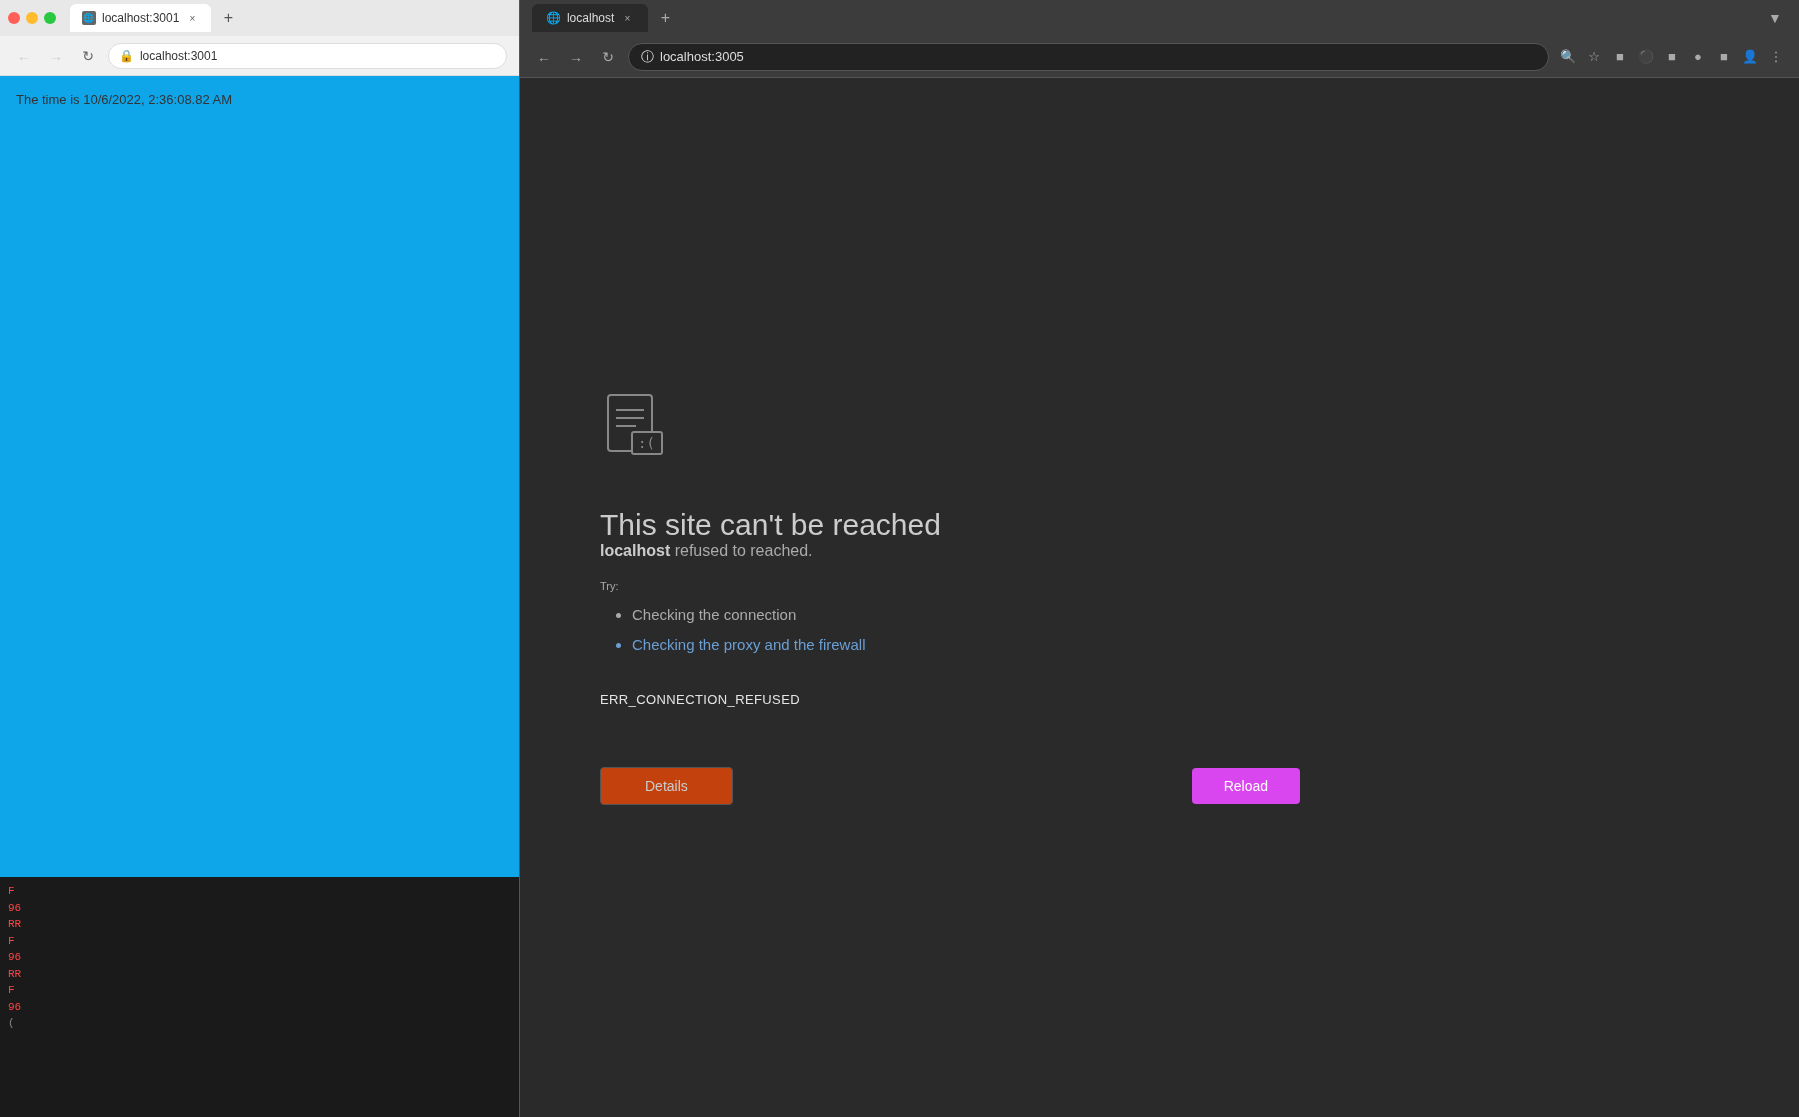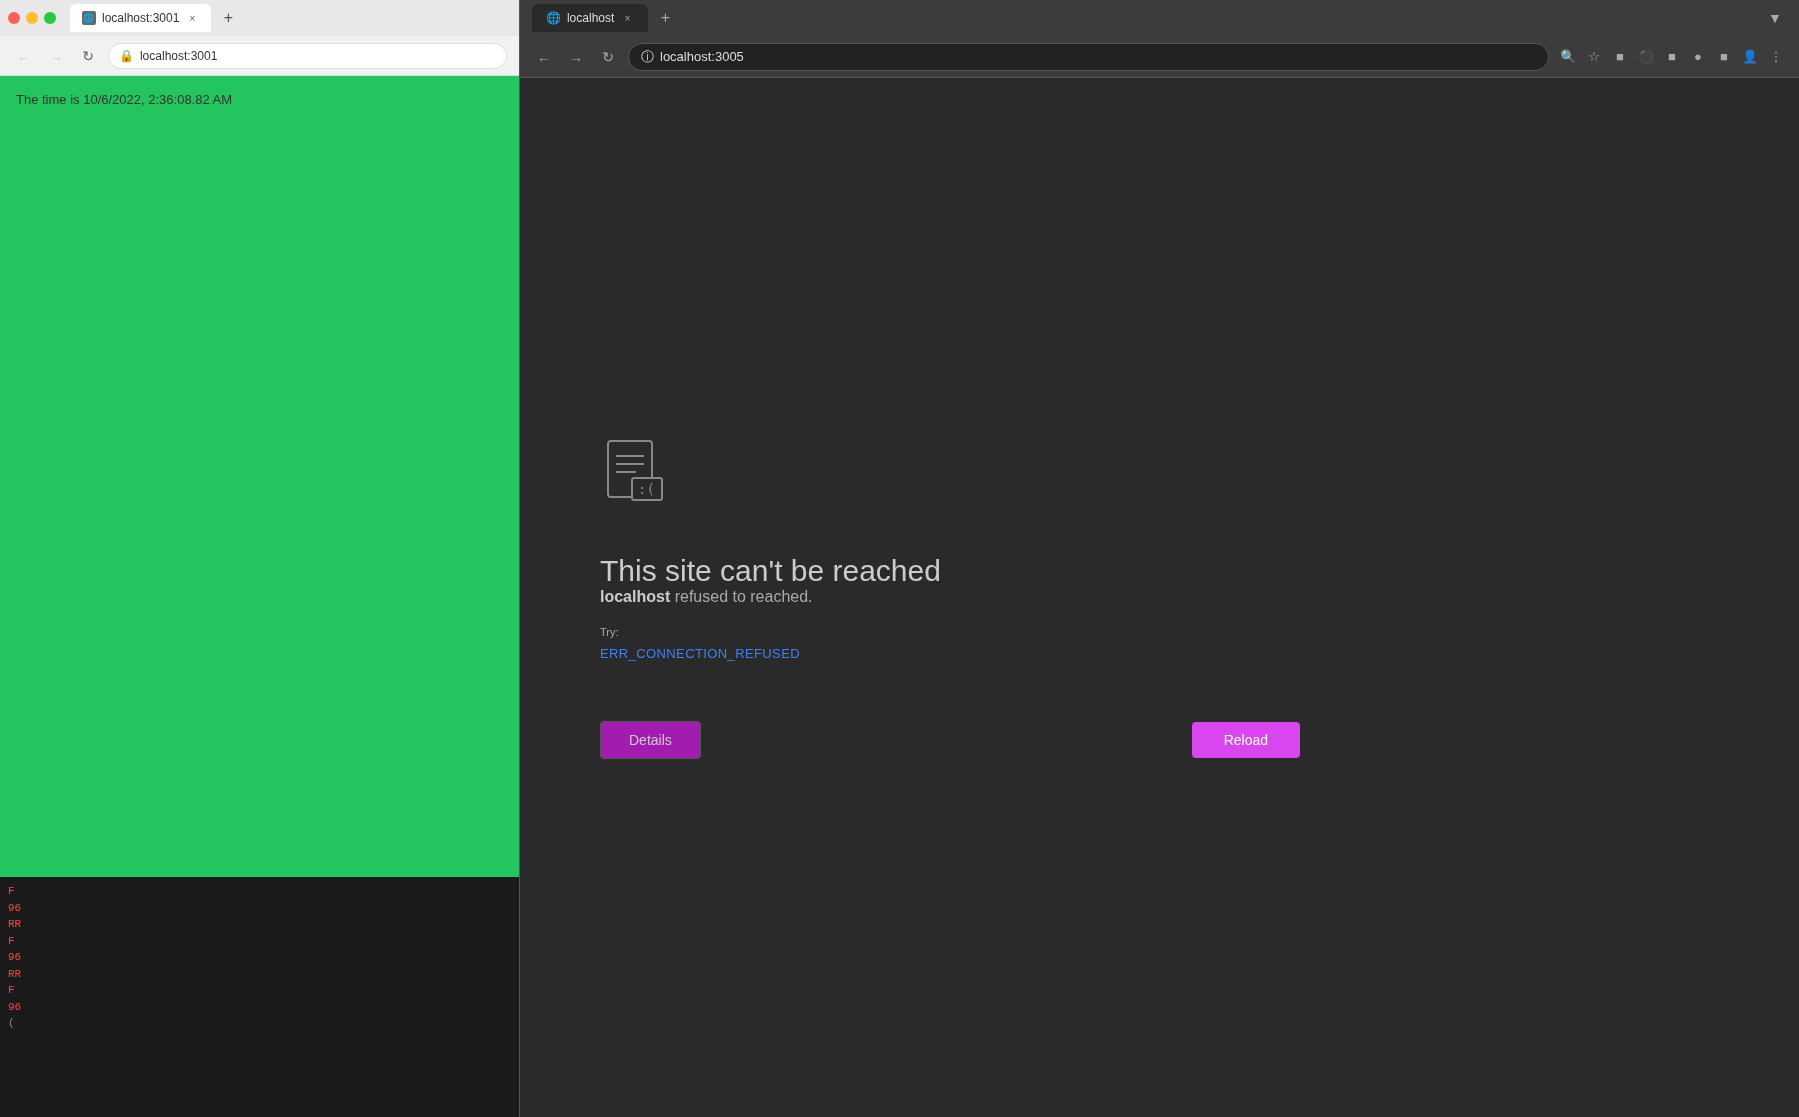--- a/index.html
+++ b/index.html
@@ -133,7 +133,7 @@
 
     .left-content {
       flex: 1;
-      background: #22c55e;
+      background: #0ea5e9;
       padding: 16px;
       overflow: hidden;
     }

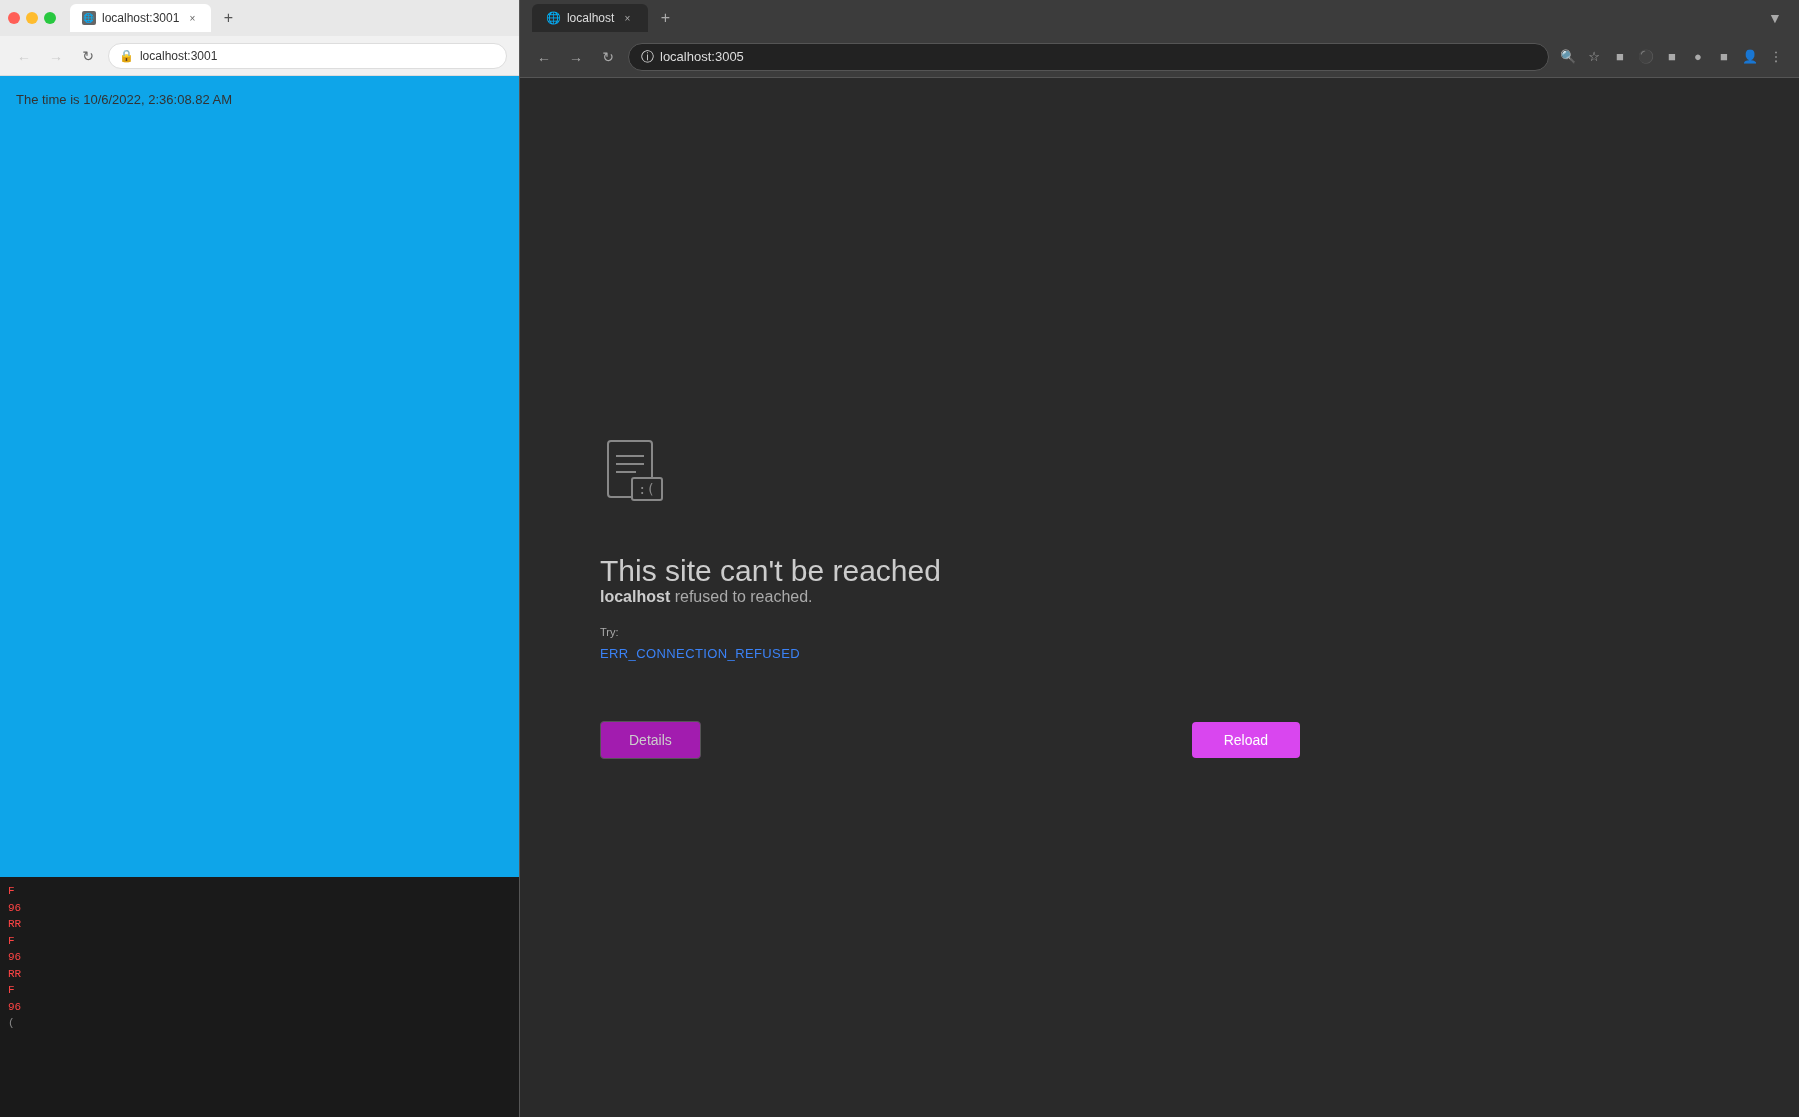--- a/index.html
+++ b/index.html
@@ -476,6 +476,14 @@
 
     <p class="try-label">Try:</p>
 
+    <ul class="error-list">
+      <li>
+        <span>Checking the connection</span>
+      </li>
+      <li class="link-item">
+        <span>Checking the proxy and the firewall</span>
+      </li>
+    </ul>
 
     <p class="error-code">ERR_CONNECTION_REFUSED</p>
 

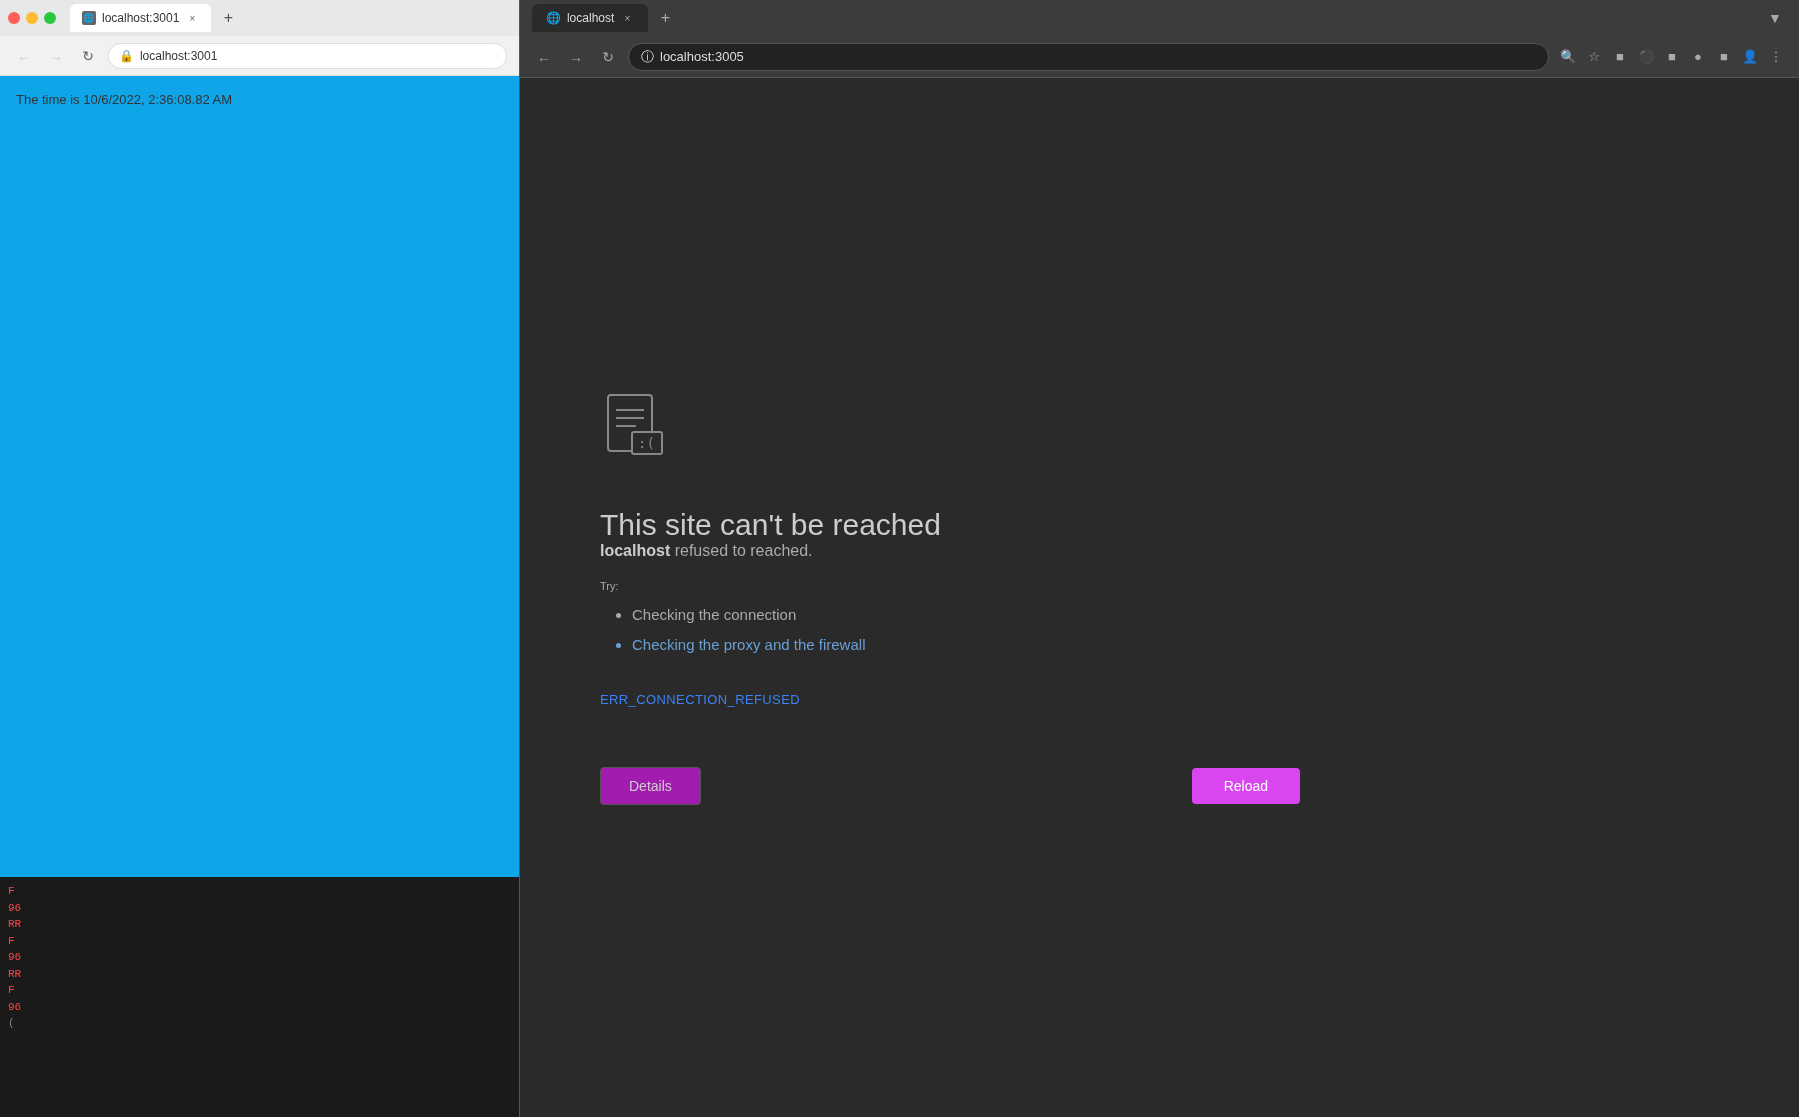--- a/index.html
+++ b/index.html
@@ -334,7 +334,7 @@
 
     .error-code {
       font-size: 13px;
-      color: #3b82f6;
+      color: #e5e5e5;
       margin-bottom: 60px;
       letter-spacing: 0.03em;
     }

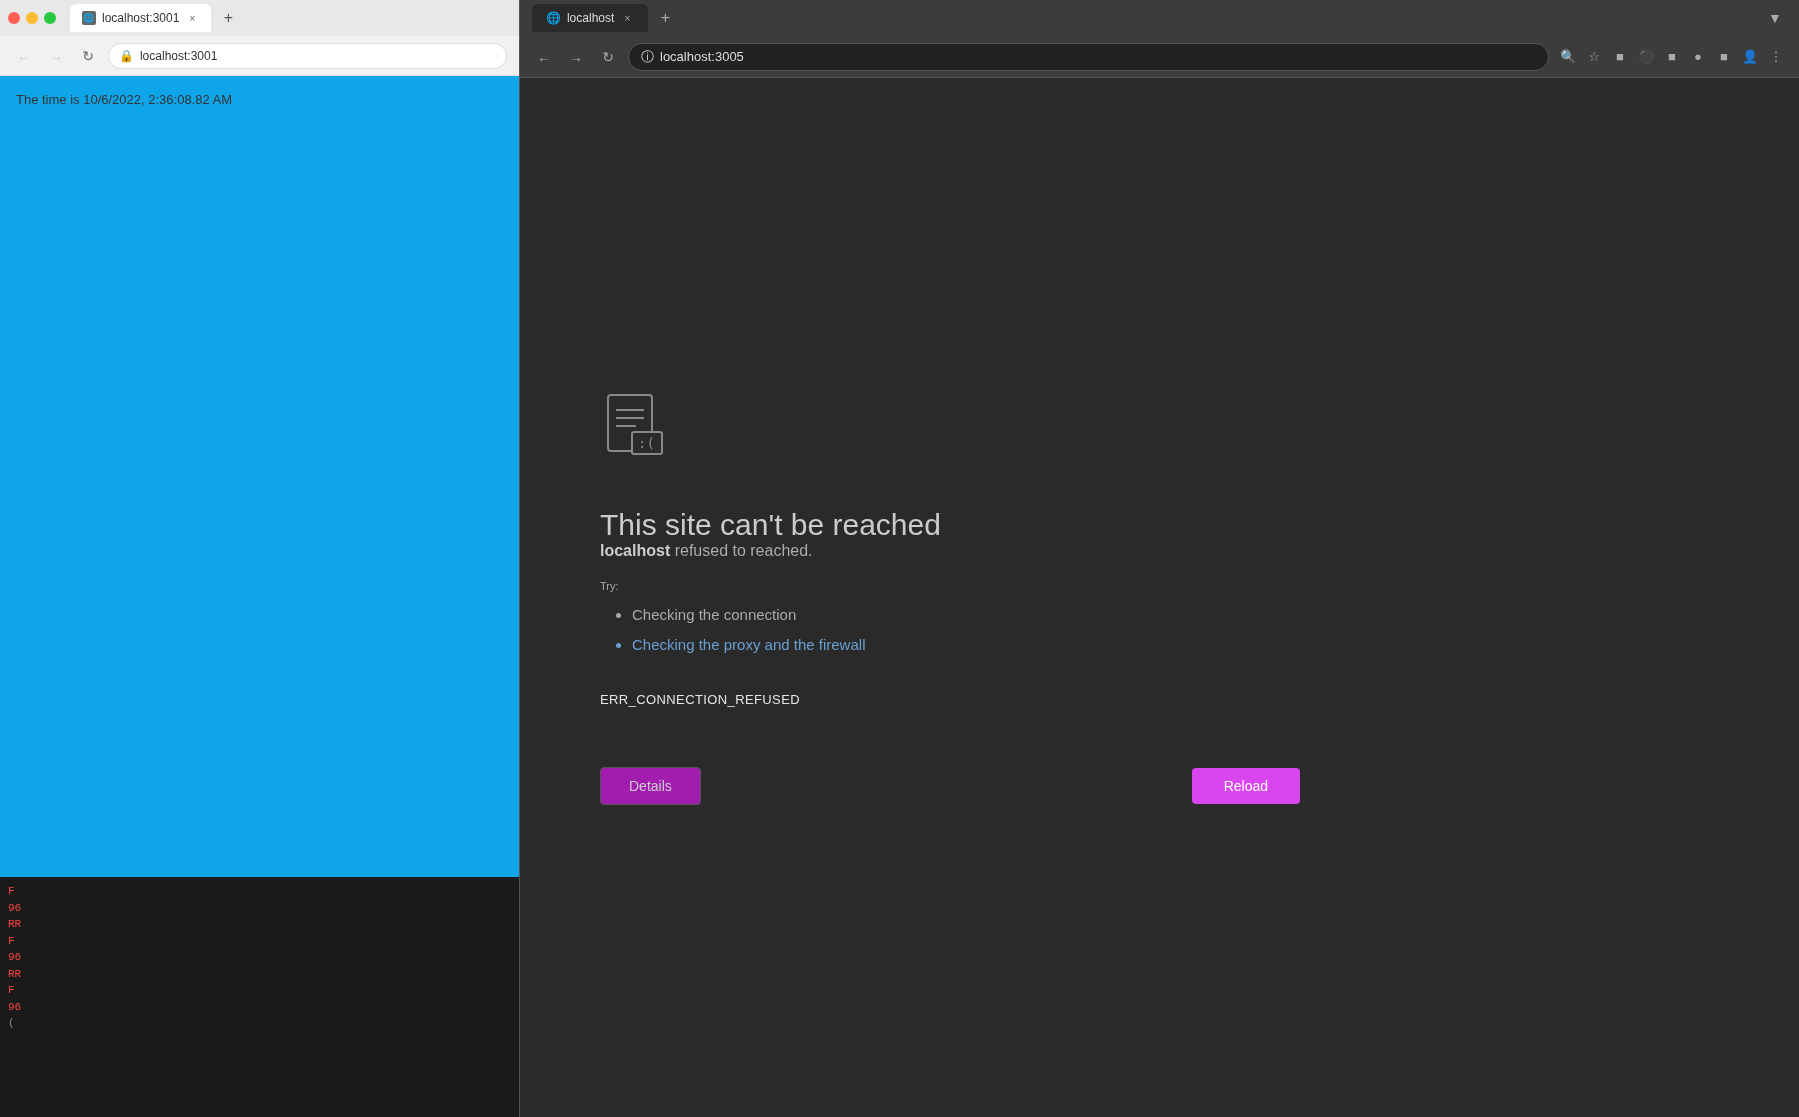--- a/index.html
+++ b/index.html
@@ -348,8 +348,8 @@
     }
 
     .btn-details {
-      padding: 10px 28px;
-      background: #a21caf;
+      padding: 10px 44px;
+      background: #c2410c;
       border: 1px solid #555;
       border-radius: 4px;
       color: #ccc;

